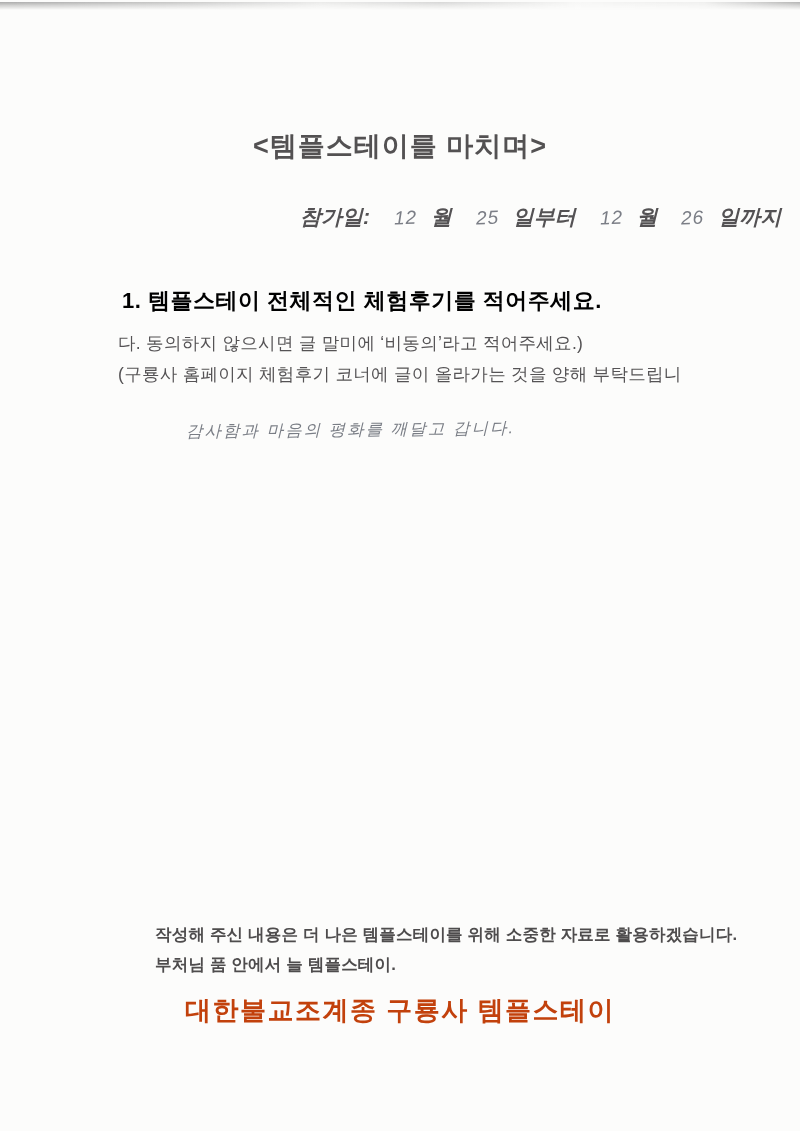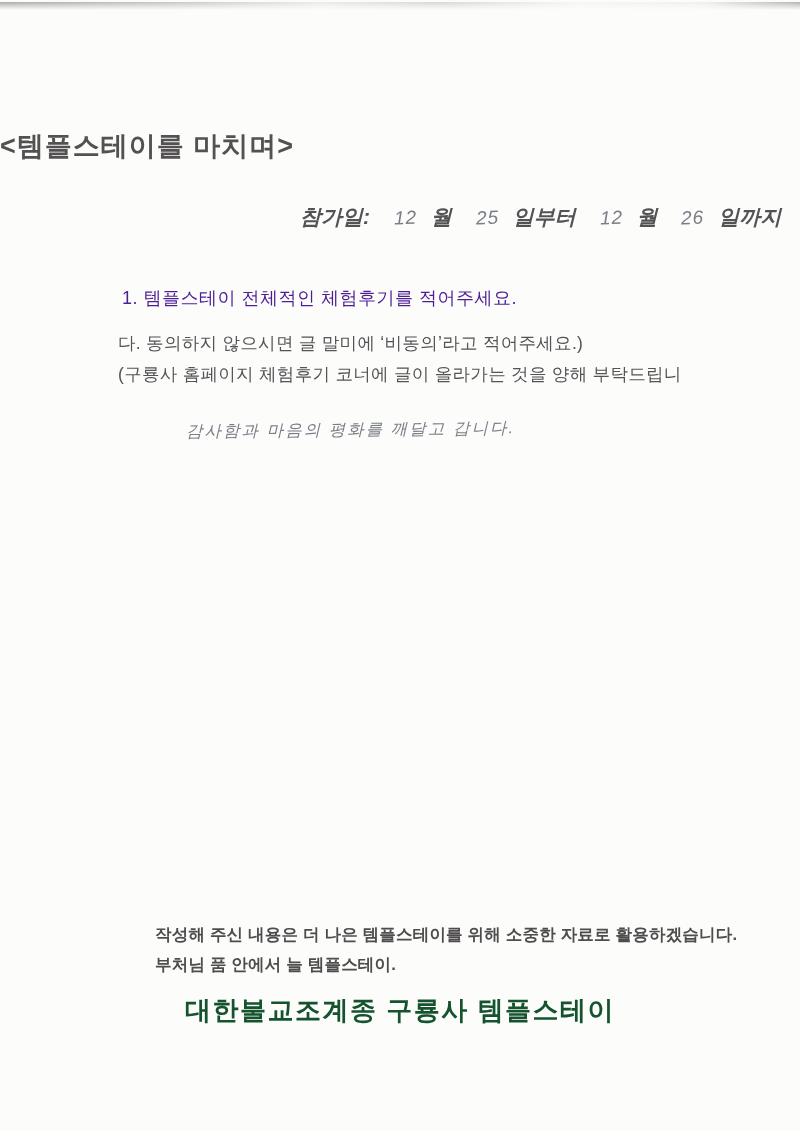--- a/index.html
+++ b/index.html
@@ -37,7 +37,7 @@
   .doc-title {
     position: absolute;
     top: 128px; left: 0; right: 0;
-    text-align: left;
+    text-align: center;
     font-size: 27px;
     font-weight: 700;
     letter-spacing: 1px;

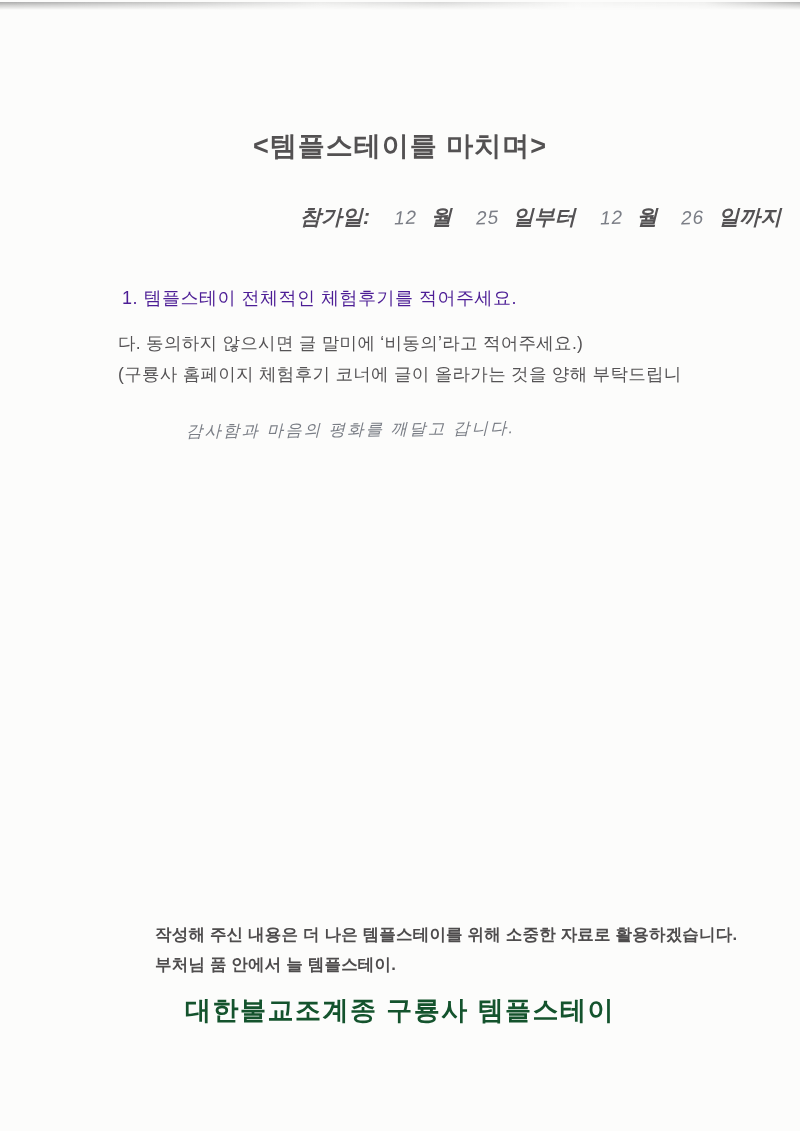--- a/index.html
+++ b/index.html
@@ -67,10 +67,10 @@
   .question-title {
     position: absolute;
     top: 286px; left: 122px;
-    font-size: 18px;
-    font-weight: 400;
+    font-size: 22px;
+    font-weight: 700;
     letter-spacing: .5px;
-    color: #4c1d95;
+    color: #000000;
   }
   .question-note {
     position: absolute;

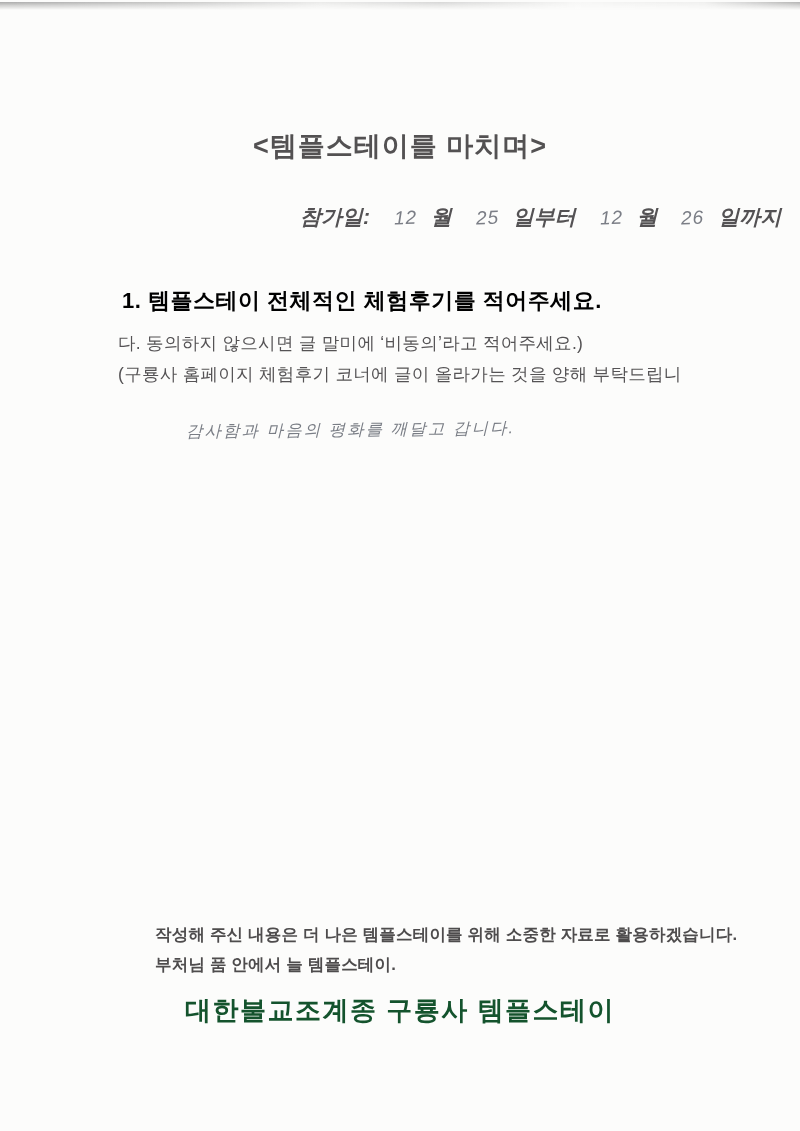--- a/index.html
+++ b/index.html
@@ -106,7 +106,7 @@
     font-size: 26px;
     font-weight: 700;
     letter-spacing: 1.5px;
-    color: #14532d;
+    color: #c2410c;
   }
 </style>
 </head>

